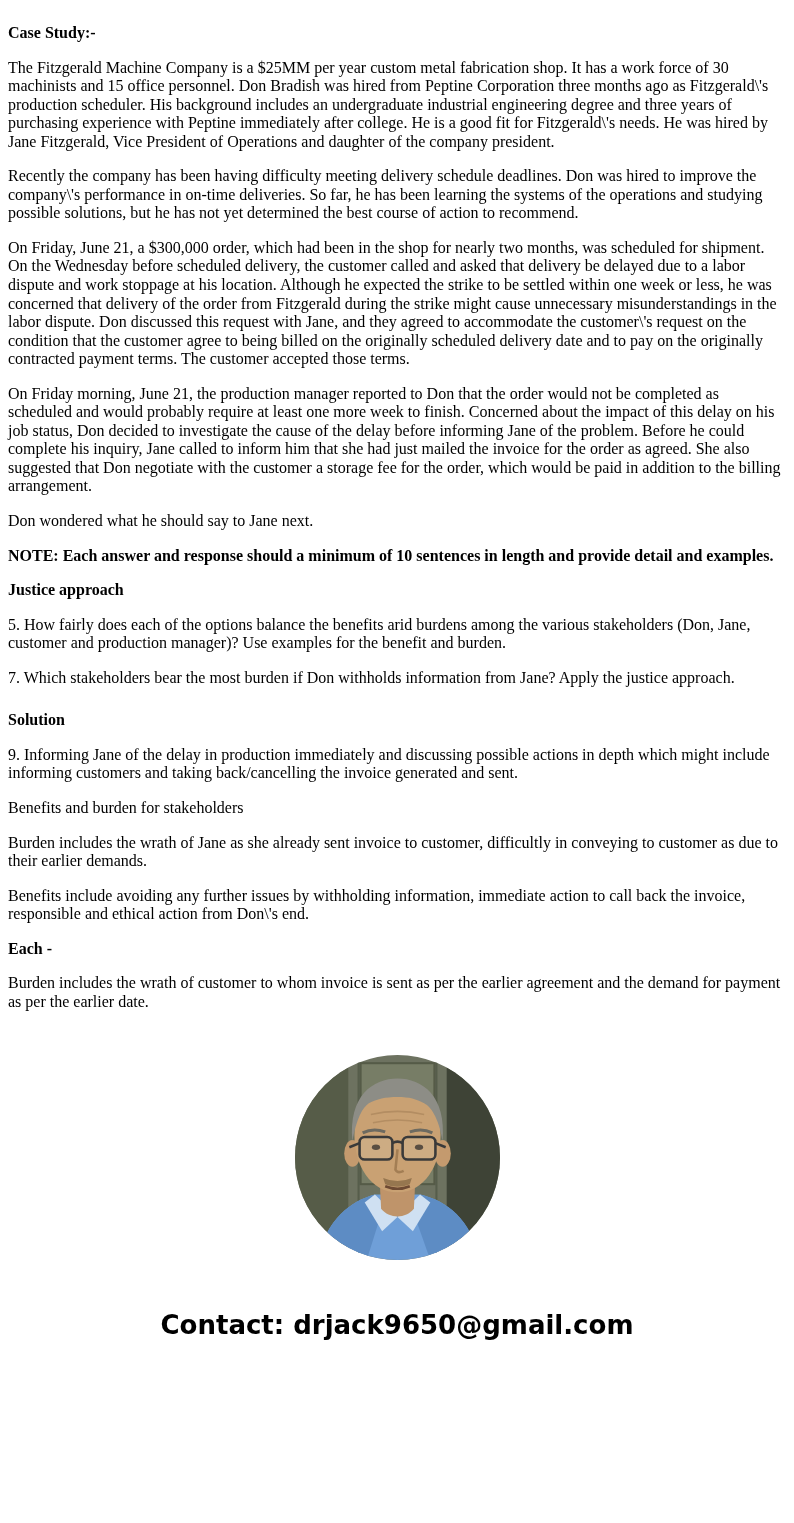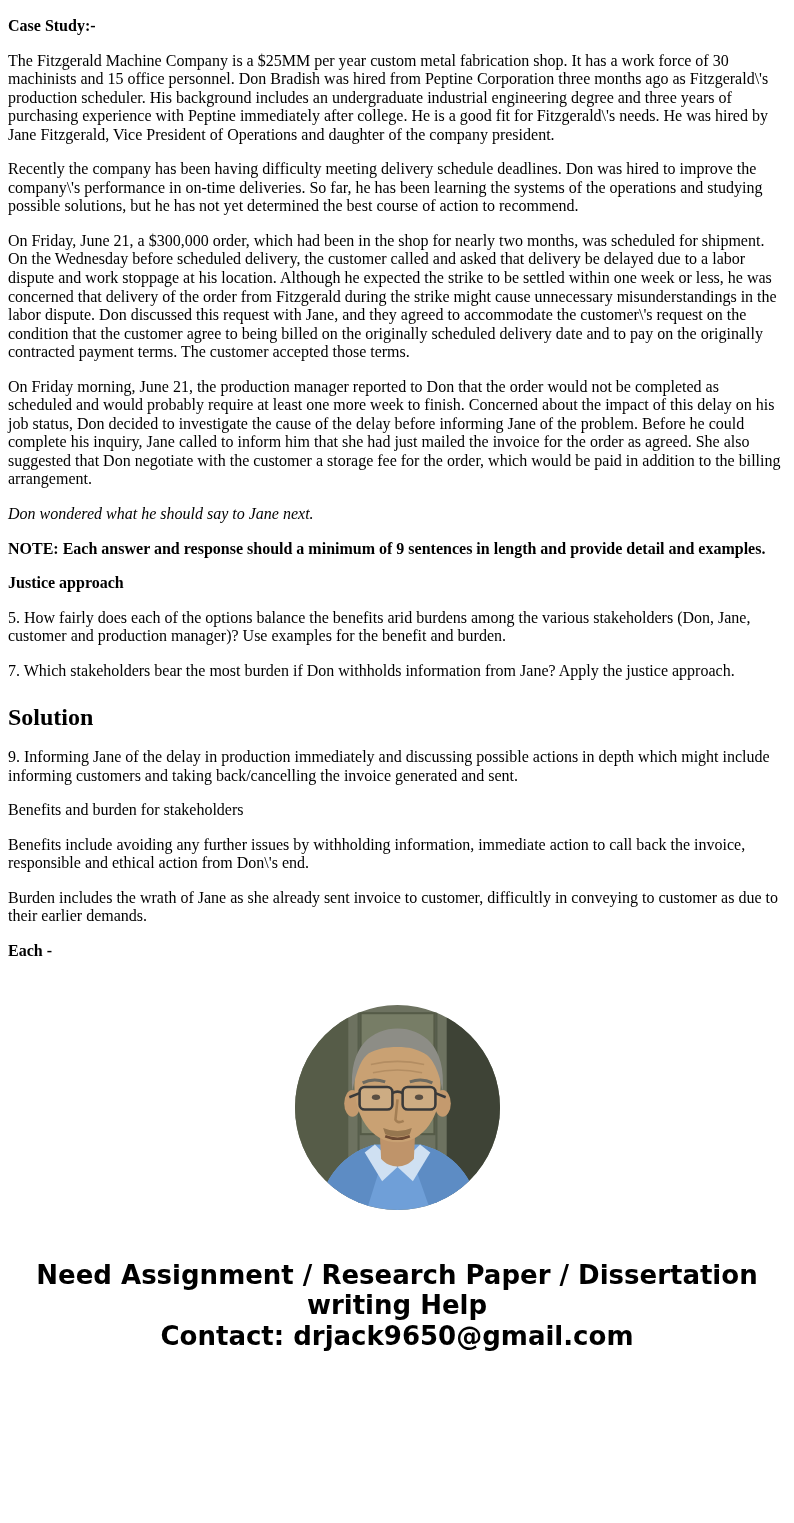--- a/index.html
+++ b/index.html
@@ -20,7 +20,7 @@
     line-height: 1.16;
   }
   .page p { margin: 16px 0; }
-  .page p:first-child { margin-top: 9px; }
+  .page p:first-child { margin-top: 16px; }
   .bold { font-weight: bold; }
   .italic { font-style: italic; }
   h2.solution {

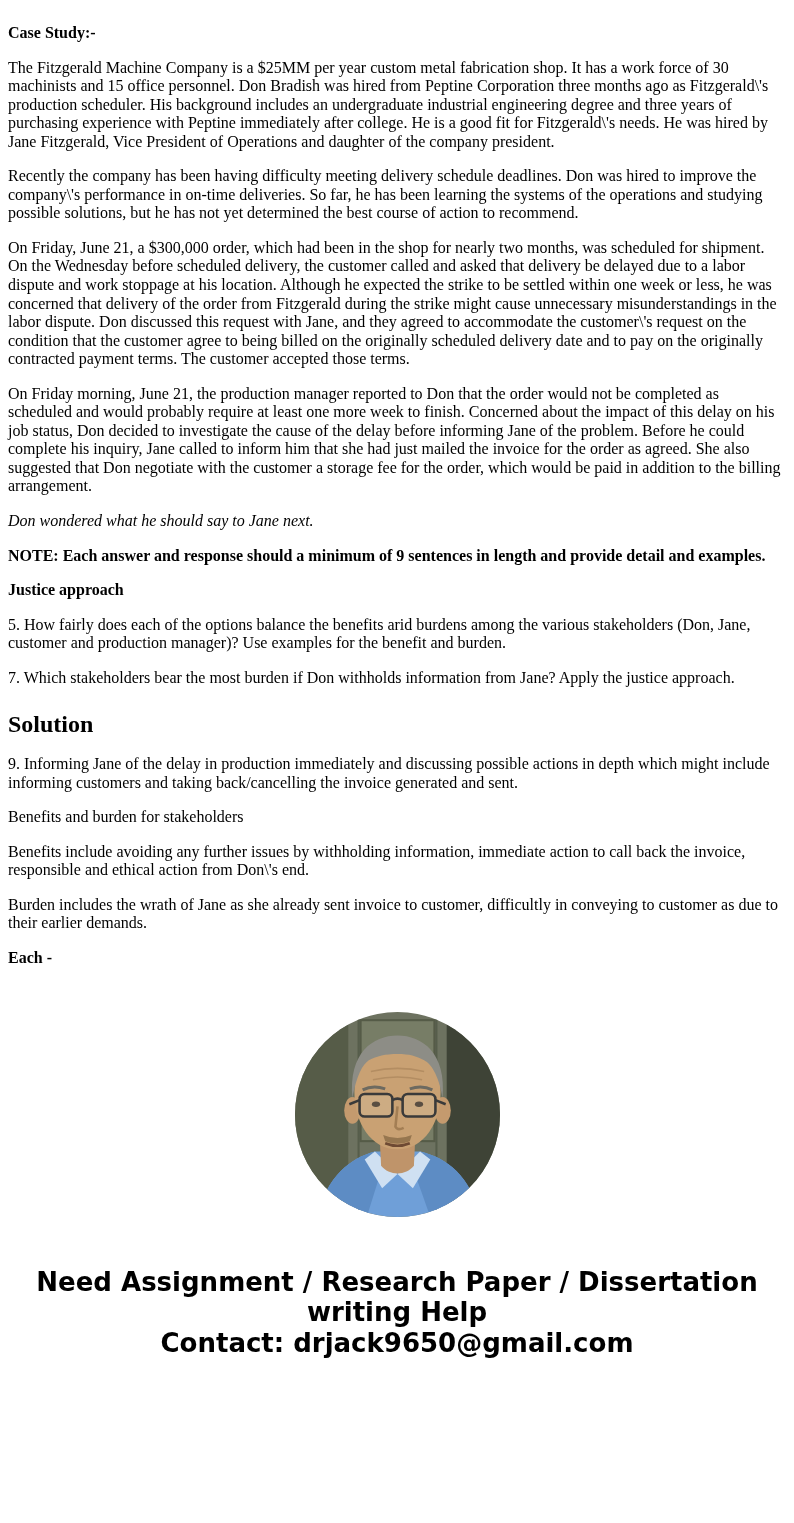--- a/index.html
+++ b/index.html
@@ -22,7 +22,7 @@
   .page p { margin: 16px 0; }
   .page p:first-child { margin-top: 16px; }
   .bold { font-weight: bold; }
-  .italic { font-style: italic; }
+  .italic { }
   h2.solution {
     font-size: 24px;
     font-weight: bold;

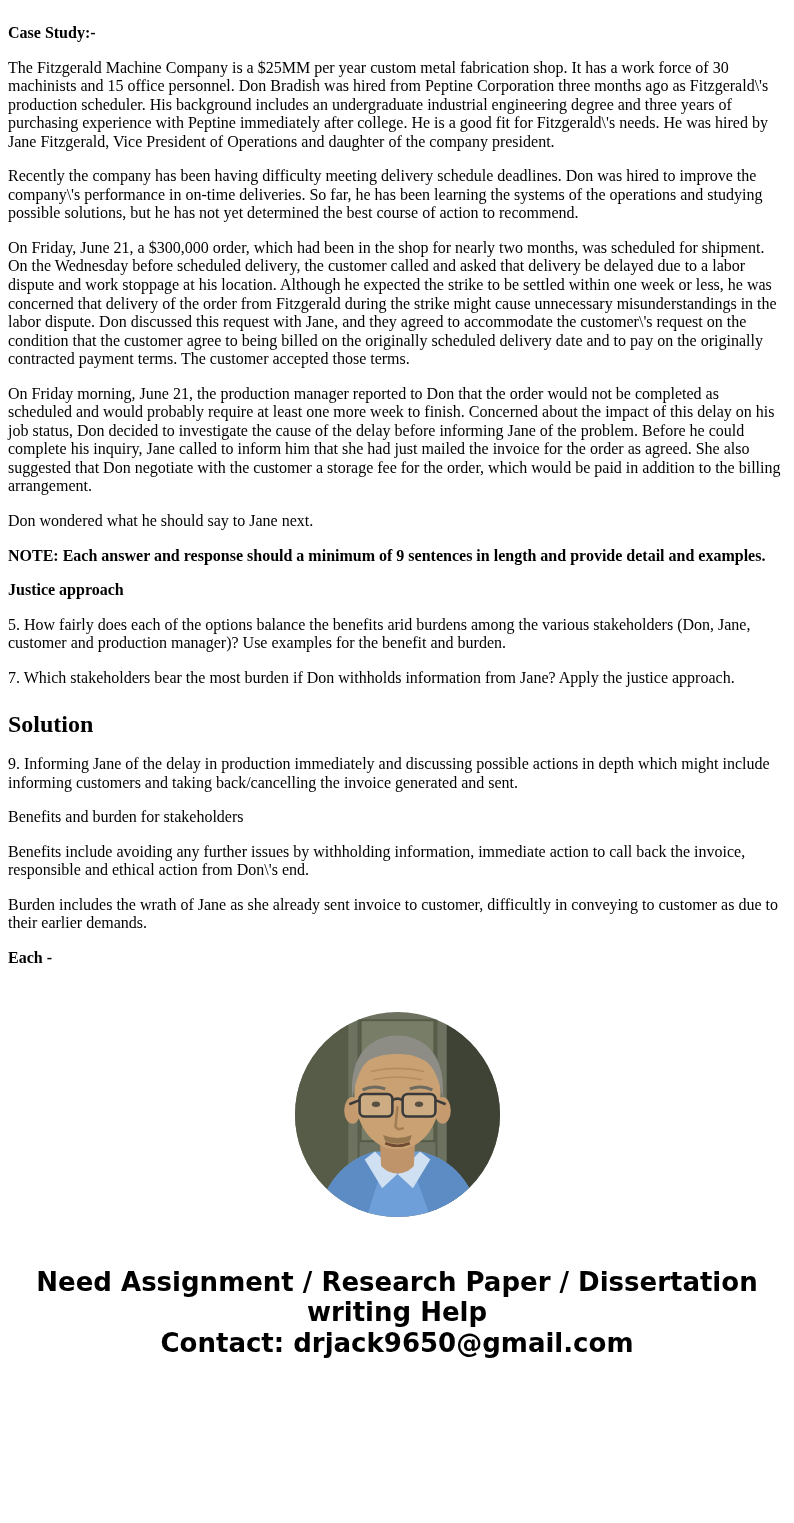--- a/index.html
+++ b/index.html
@@ -70,7 +70,7 @@
   <p>On Friday, June 21, a $300,000 order, which had been in the shop for nearly two months, was scheduled for shipment. On the Wednesday before scheduled delivery, the customer called and asked that delivery be delayed due to a labor dispute and work stoppage at his location. Although he expected the strike to be settled within one week or less, he was concerned that delivery of the order from Fitzgerald during the strike might cause unnecessary misunderstandings in the labor dispute. Don discussed this request with Jane, and they agreed to accommodate the customer\'s request on the condition that the customer agree to being billed on the originally scheduled delivery date and to pay on the originally contracted payment terms. The customer accepted those terms.</p>
   <p>On Friday morning, June 21, the production manager reported to Don that the order would not be completed as scheduled and would probably require at least one more week to finish. Concerned about the impact of this delay on his job status, Don decided to investigate the cause of the delay before informing Jane of the problem. Before he could complete his inquiry, Jane called to inform him that she had just mailed the invoice for the order as agreed. She also suggested that Don negotiate with the customer a storage fee for the order, which would be paid in addition to the billing arrangement.</p>
   <p class="italic">Don wondered what he should say to Jane next.</p>
-  <p class="bold">NOTE: Each answer and response should a minimum of 9 sentences in length and provide detail and examples.</p>
+  <p class="bold">NOTE: Each answer and response should a minimum of 10 sentences in length and provide detail and examples.</p>
   <p class="bold">Justice approach</p>
   <p>5. How fairly does each of the options balance the benefits arid burdens among the various stakeholders (Don, Jane, customer and production manager)? Use examples for the benefit and burden.</p>
   <p>7. Which stakeholders bear the most burden if Don withholds information from Jane? Apply the justice approach.</p>

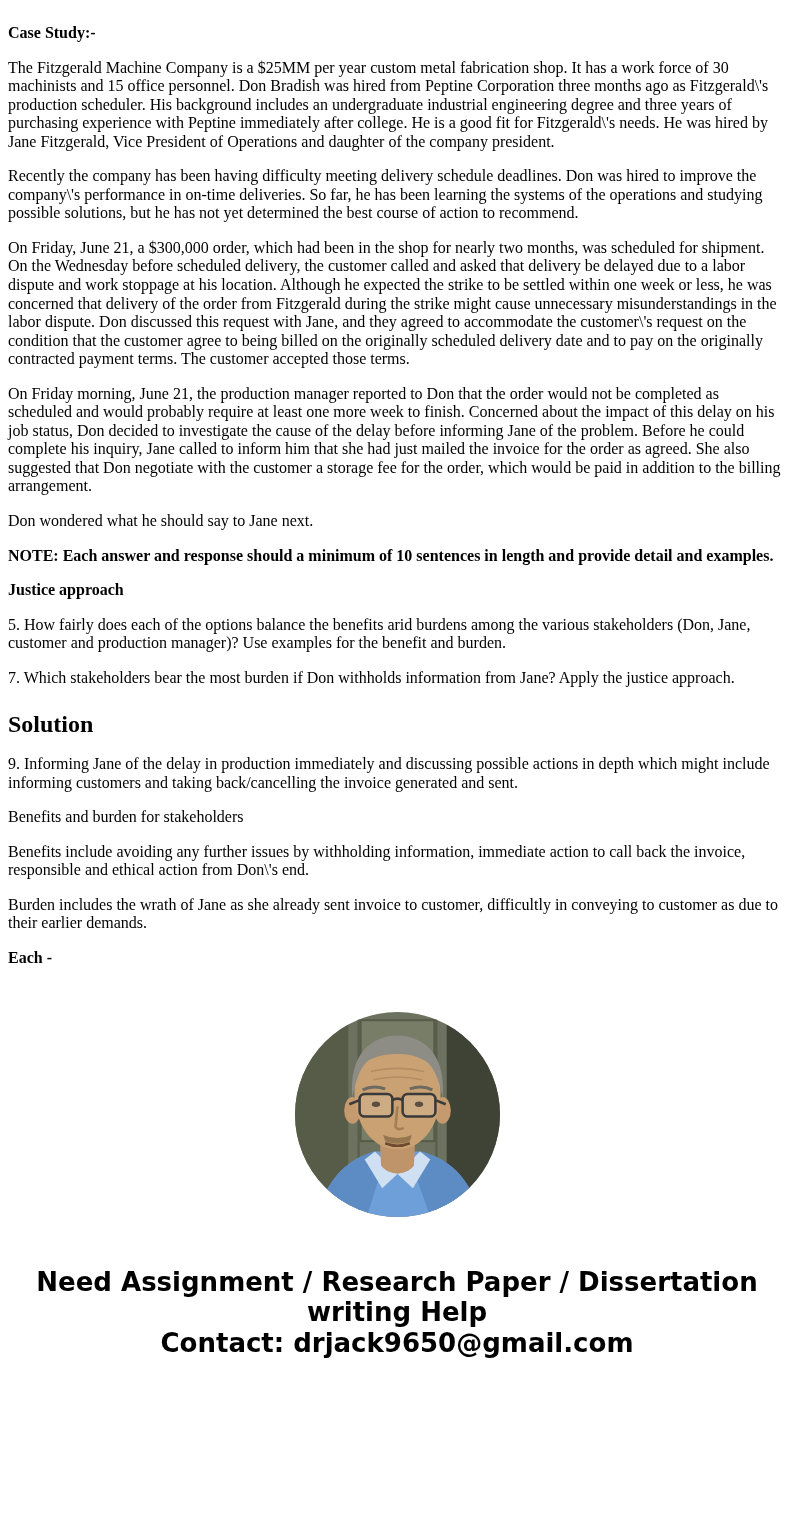--- a/index.html
+++ b/index.html
@@ -24,7 +24,7 @@
   .bold { font-weight: bold; }
   .italic { }
   h2.solution {
-    font-size: 24px;
+    font-size: 16px;
     font-weight: bold;
     margin: 24px 0 16px 0;
     font-family: "Liberation Serif", "DejaVu Serif", serif;

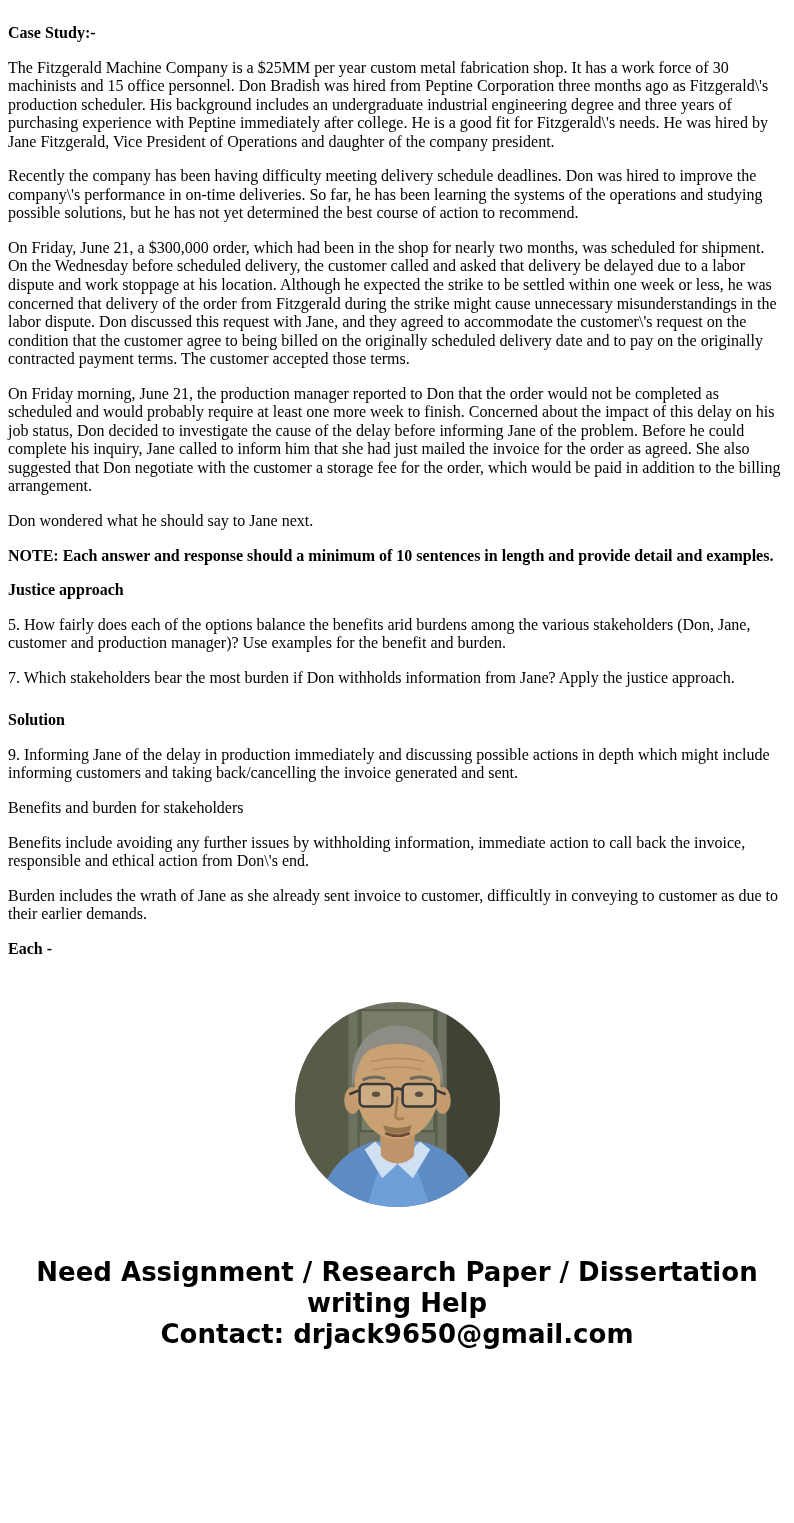--- a/index.html
+++ b/index.html
@@ -79,8 +79,8 @@
 
   <p>9. Informing Jane of the delay in production immediately and discussing possible actions in depth which might include informing customers and taking back/cancelling the invoice generated and sent.</p>
   <p>Benefits and burden for stakeholders</p>
+  <p>Burden includes the wrath of Jane as she already sent invoice to customer, difficultly in conveying to customer as due to their earlier demands.</p>
   <p>Benefits include avoiding any further issues by withholding information, immediate action to call back the invoice, responsible and ethical action from Don\'s end.</p>
-  <p>Burden includes the wrath of Jane as she already sent invoice to customer, difficultly in conveying to customer as due to their earlier demands.</p>
   <p class="bold">Each -</p>
 
   <div class="photo-wrap">

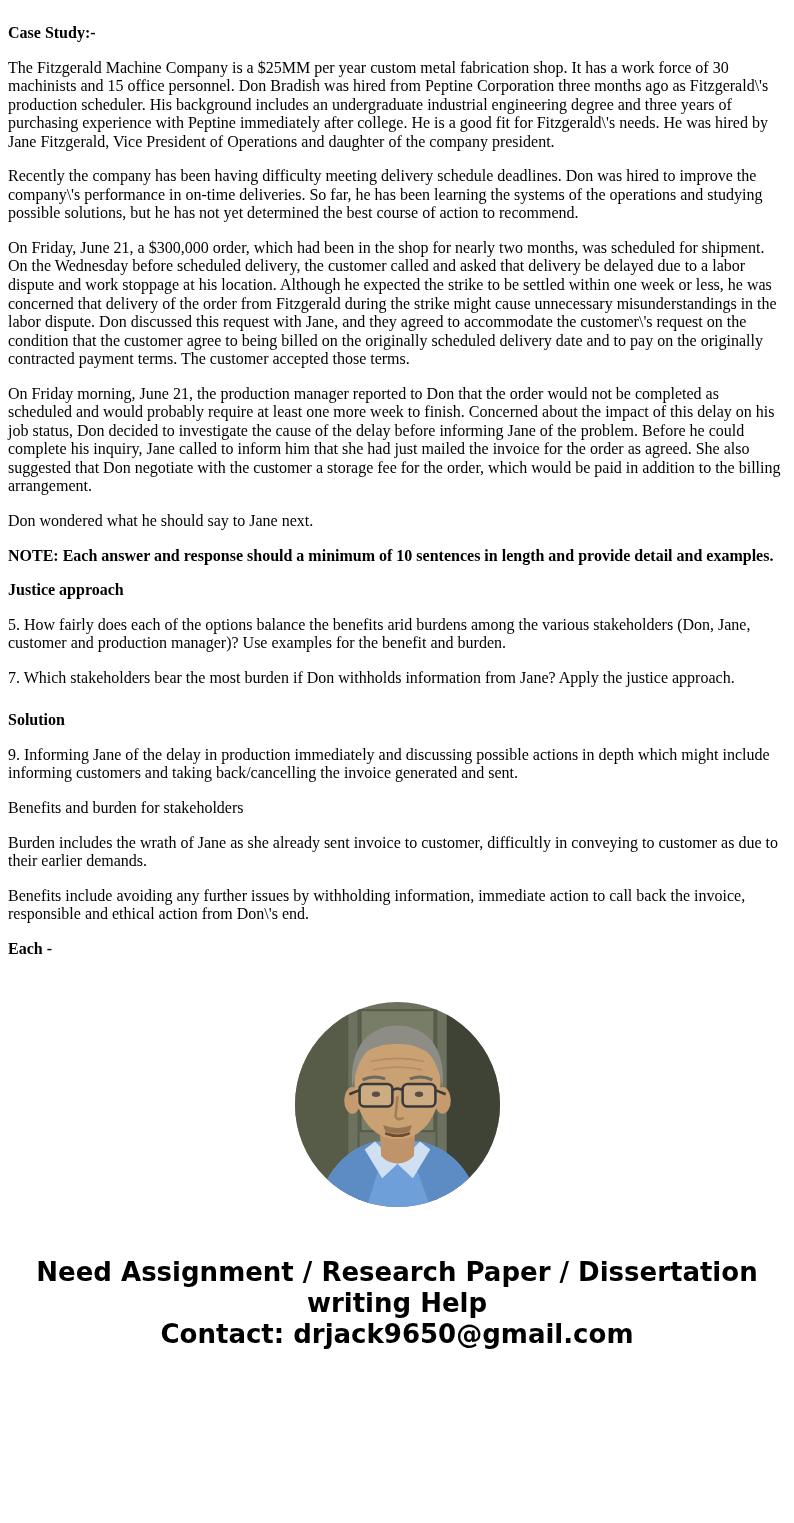--- a/index.html
+++ b/index.html
@@ -82,6 +82,7 @@
   <p>Burden includes the wrath of Jane as she already sent invoice to customer, difficultly in conveying to customer as due to their earlier demands.</p>
   <p>Benefits include avoiding any further issues by withholding information, immediate action to call back the invoice, responsible and ethical action from Don\'s end.</p>
   <p class="bold">Each -</p>
+  <p>Burden includes the wrath of customer to whom invoice is sent as per the earlier agreement and the demand for payment as per the earlier date.</p>
 
   <div class="photo-wrap">
     <div class="photo">

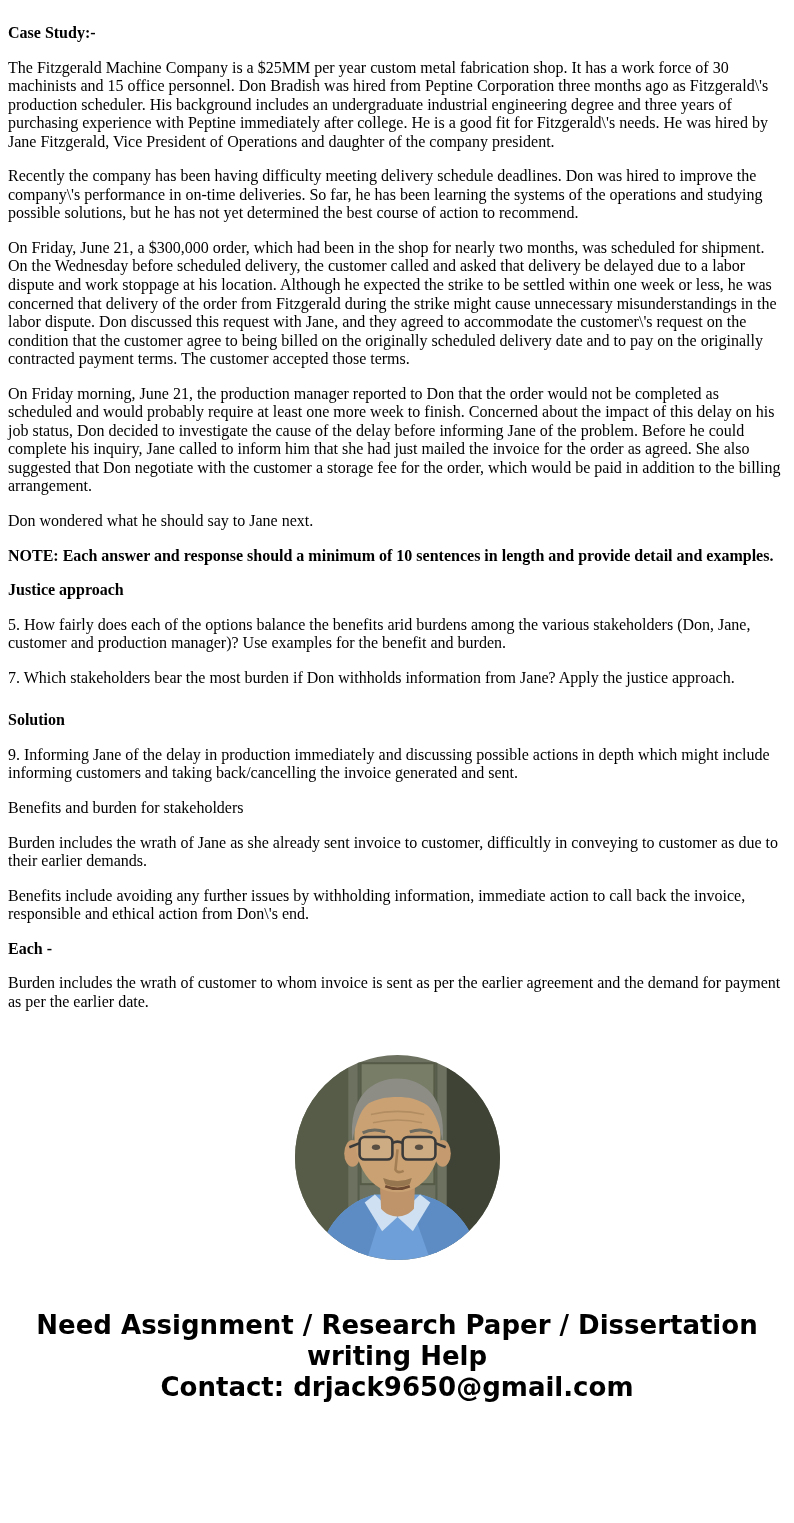--- a/index.html
+++ b/index.html
@@ -138,7 +138,6 @@
   </div>
 
   <div class="footer">
-    <div class="help">Need Assignment / Research Paper / Dissertation writing Help</div>
     <div class="contact">Contact: drjack9650@gmail.com</div>
   </div>
 

